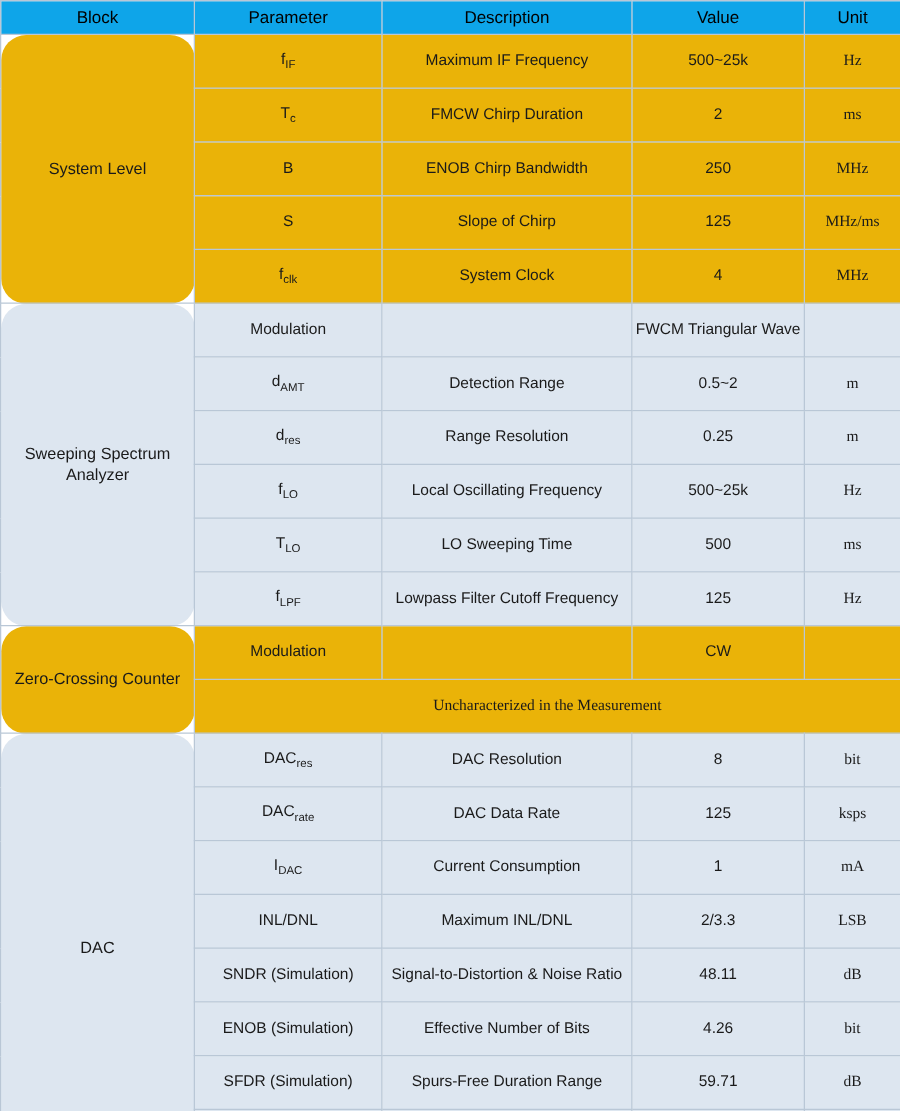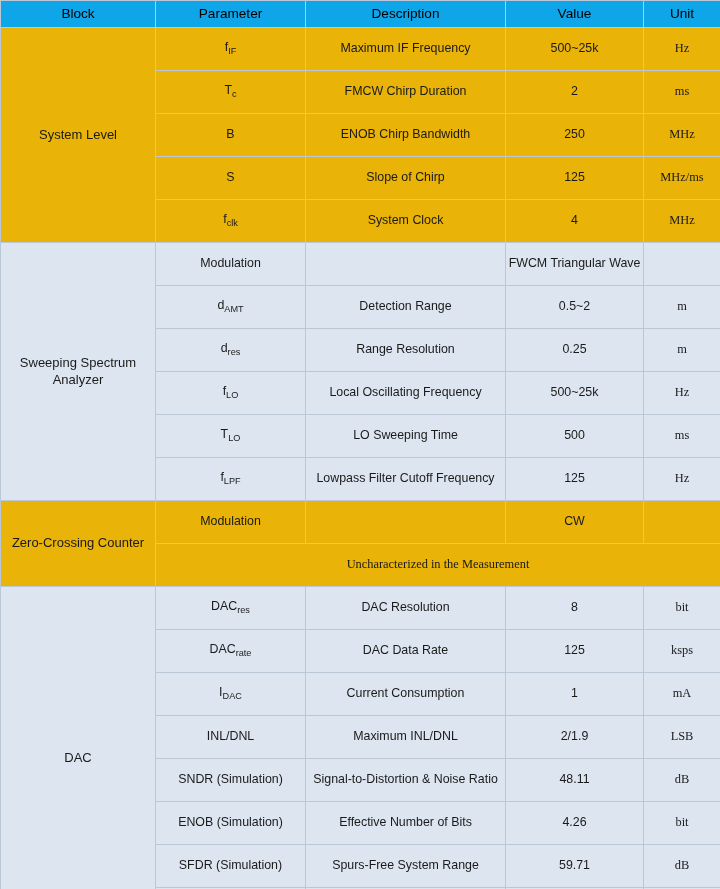--- a/index.html
+++ b/index.html
@@ -61,6 +61,7 @@
     font-weight: bold;
     font-size: 13px;
     line-height: 1.3;
+    border-radius: 20px;
   }
   td.span-note { text-align: center; }
   sub { font-size: 0.74em; }

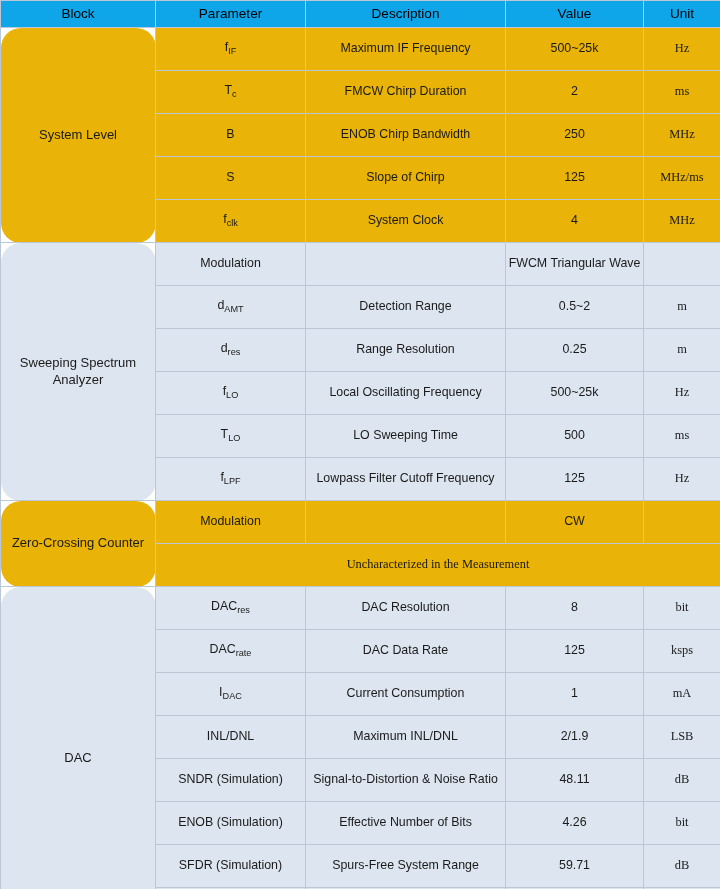--- a/index.html
+++ b/index.html
@@ -188,7 +188,7 @@
       <tr class="tint">
         <td class="rowh">INL/DNL</td>
         <td>Maximum INL/DNL</td>
-        <td>2/1.9</td>
+        <td>2/3.3</td>
         <td class="edge-r">LSB</td>
       </tr>
       <tr class="tint">

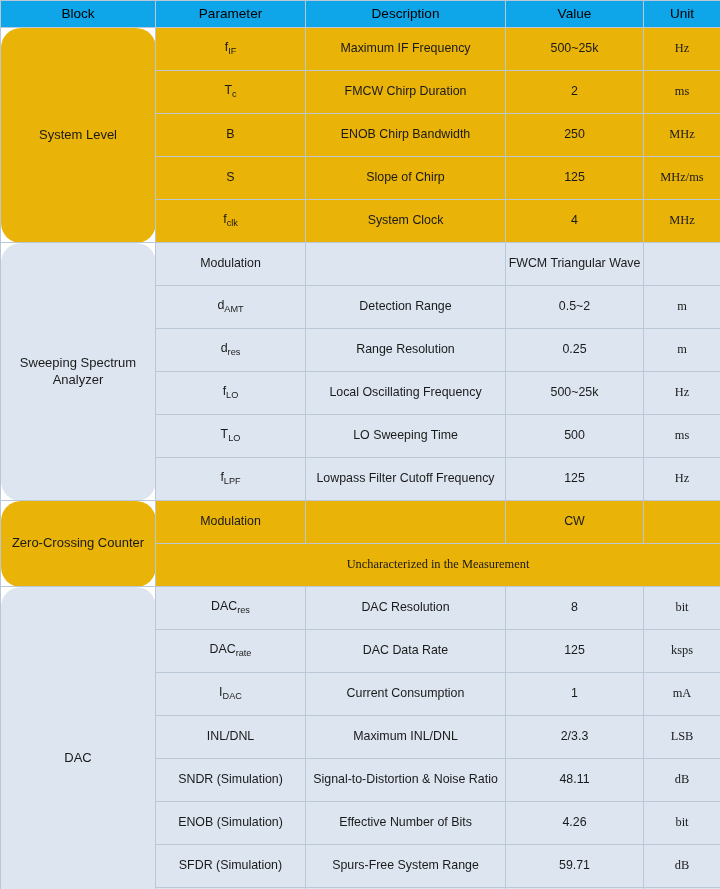--- a/index.html
+++ b/index.html
@@ -205,7 +205,7 @@
       </tr>
       <tr class="tint">
         <td class="rowh">SFDR (Simulation)</td>
-        <td>Spurs-Free System Range</td>
+        <td>Spurs-Free Duration Range</td>
         <td>59.71</td>
         <td class="edge-r">dB</td>
       </tr>

